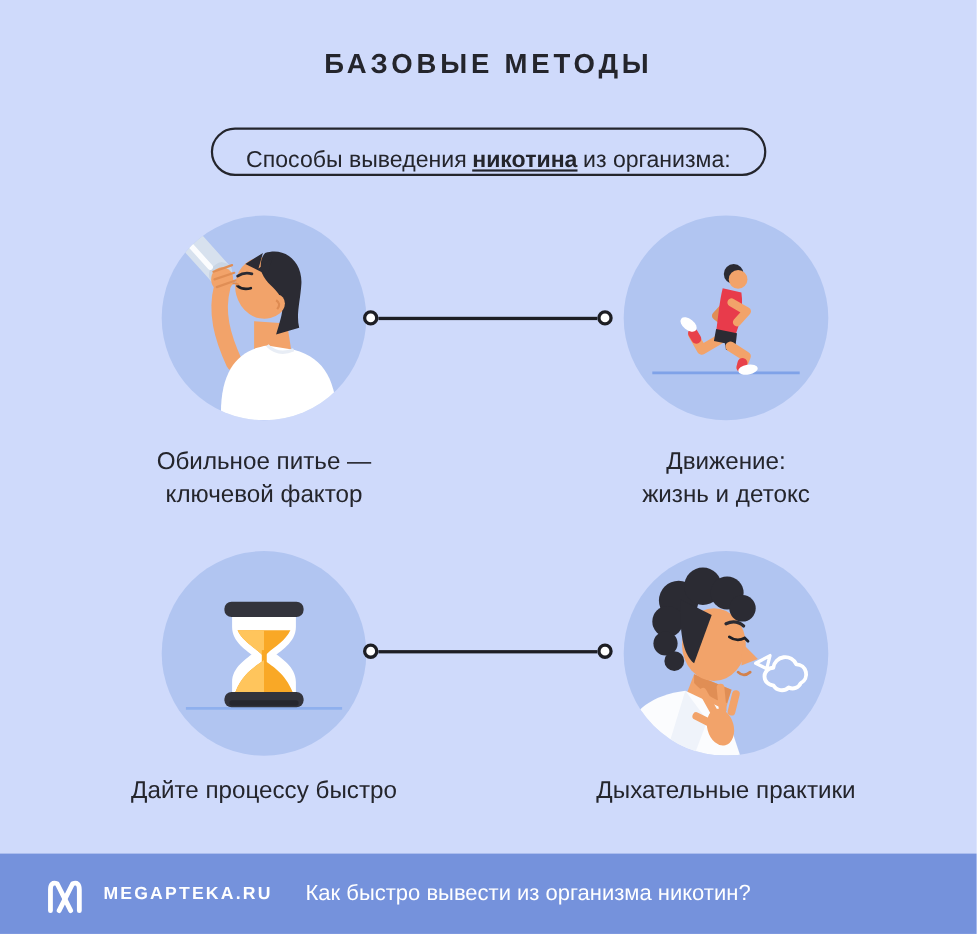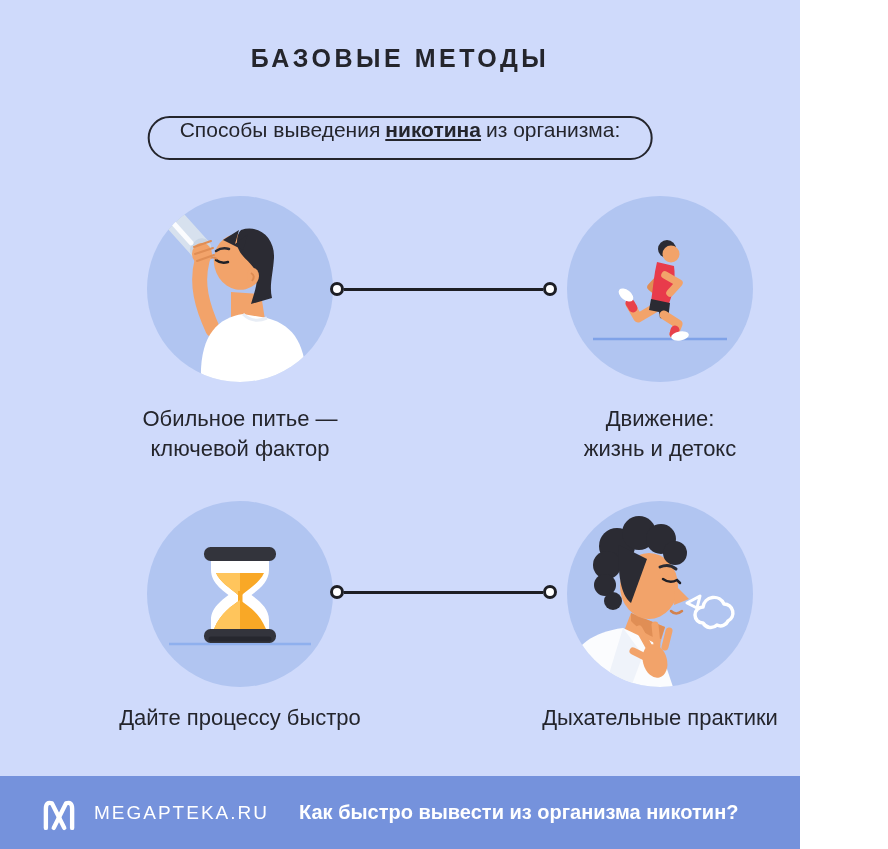--- a/index.html
+++ b/index.html
@@ -5,7 +5,7 @@
   html,body{margin:0;padding:0;}
   .canvas{
     position:relative;
-    width:800px;height:849px;
+    width:888px;height:849px;
     overflow:hidden;
     background:var(--background,#CFDAFB);
     font-family:"Liberation Sans", sans-serif;

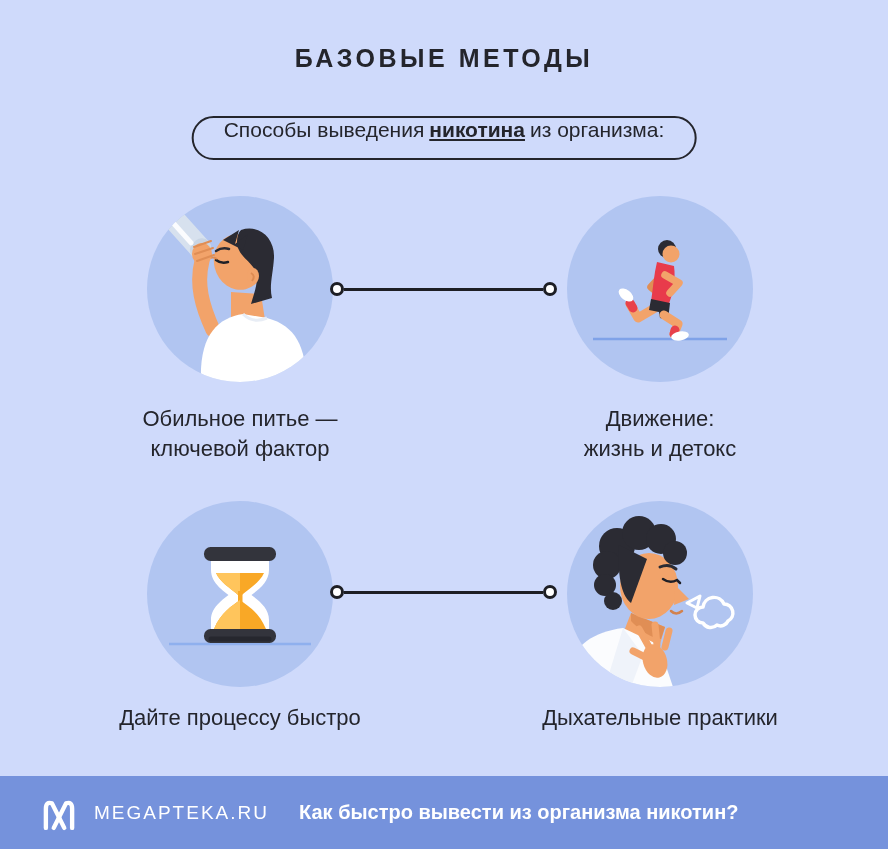--- a/index.html
+++ b/index.html
@@ -19,7 +19,7 @@
   }
   .pill{
     position:absolute;top:116px;left:50%;transform:translateX(-50%);
-    height:40px;display:inline-flex;align-items:flex-start;
+    height:40px;display:inline-flex;align-items:flex-end;
     padding:0 30px;white-space:nowrap;
     border:2.5px solid var(--text-dark,#24252C);
     border-radius:22px;

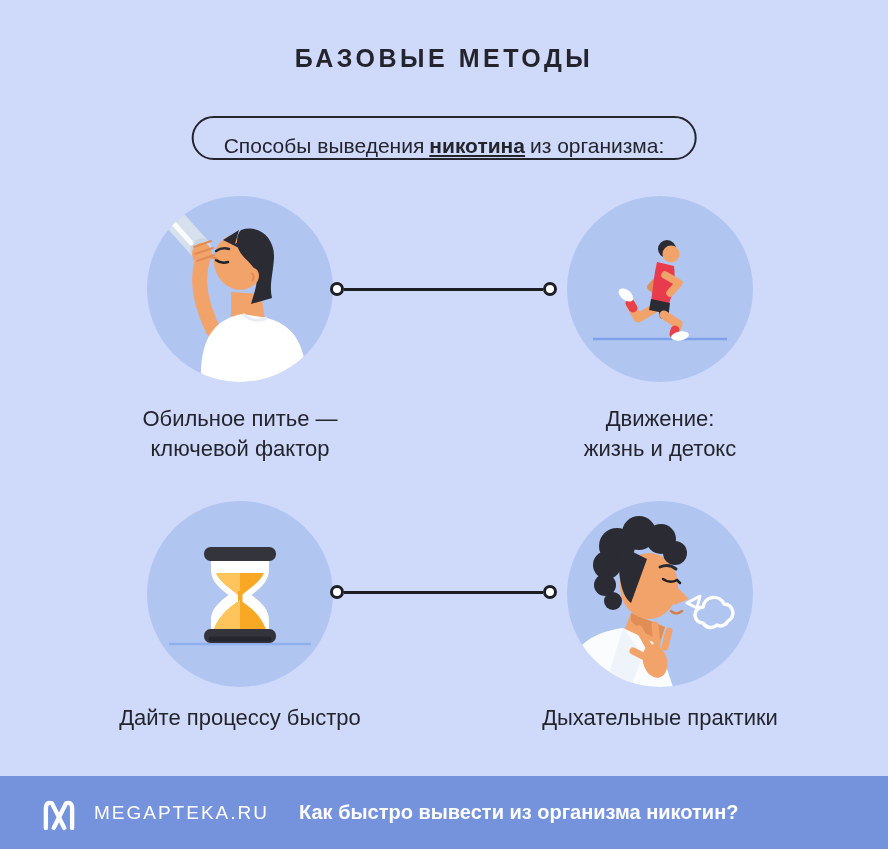--- a/index.html
+++ b/index.html
@@ -70,7 +70,7 @@
   }
   .footer .logo{width:42px;height:42px;margin-left:38px;flex:0 0 auto;}
   .footer .brand{
-    margin-left:14px;font-size:19px;font-weight:400;letter-spacing:2px;
+    margin-left:14px;font-size:16px;font-weight:700;letter-spacing:2px;
     white-space:nowrap;
   }
   .footer .question{

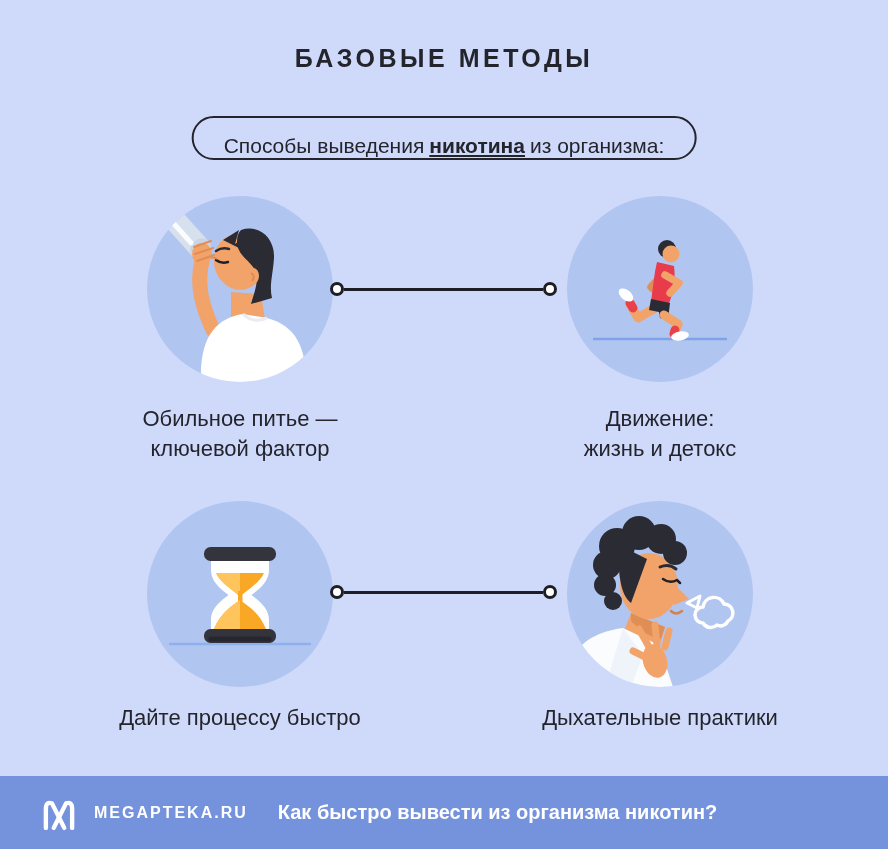--- a/index.html
+++ b/index.html
@@ -74,7 +74,7 @@
     white-space:nowrap;
   }
   .footer .question{
-    margin-left:30px;font-size:20px;font-weight:700;white-space:nowrap;
+    margin-left:30px;font-size:20px;font-weight:400;white-space:nowrap;
   }
 </style>
 </head>

